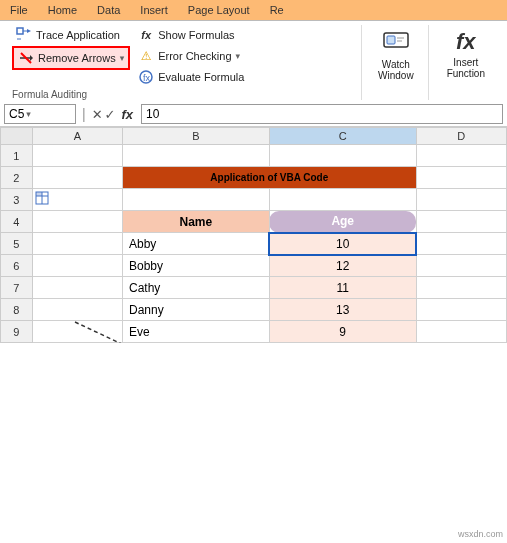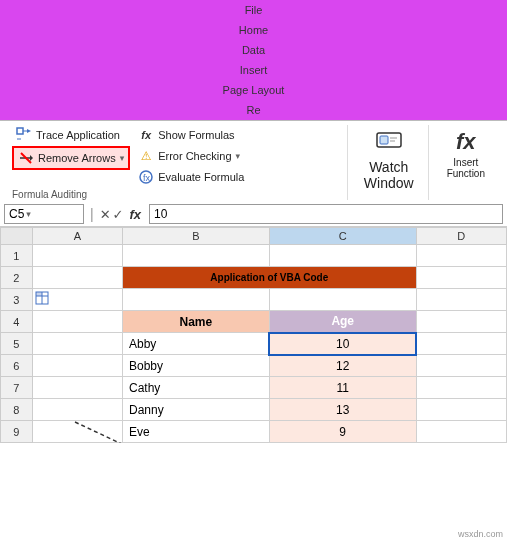--- a/index.html
+++ b/index.html
@@ -4,7 +4,7 @@
   <style>
     * { box-sizing: border-box; margin: 0; padding: 0; }
     body { font-family: 'Segoe UI', Arial, sans-serif; font-size: 12px; background: #fff; width: 507px; }
-    .ribbon-tabs { display: flex; background: #d946ef; border-bottom: 1px solid #bbb; flex-direction: column; }
+    .ribbon-tabs { display: flex; background: #fdba74; border-bottom: 1px solid #bbb; }
     .ribbon-tab {
       padding: 4px 10px;
       font-size: 11px;

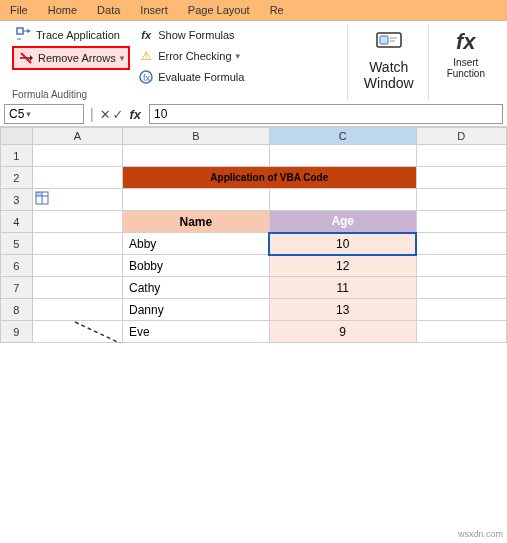--- a/index.html
+++ b/index.html
@@ -274,7 +274,7 @@
             <line x1="15" y1="12" x2="20" y2="12" stroke="#999" stroke-width="1"></line>
           </svg>
         </span>
-        <span style="font-size:14px;text-align:center;white-space:pre-line;">Watch
+        <span style="font-size:10px;text-align:center;white-space:pre-line;">Watch
 Window</span>
       </button>
     </div>

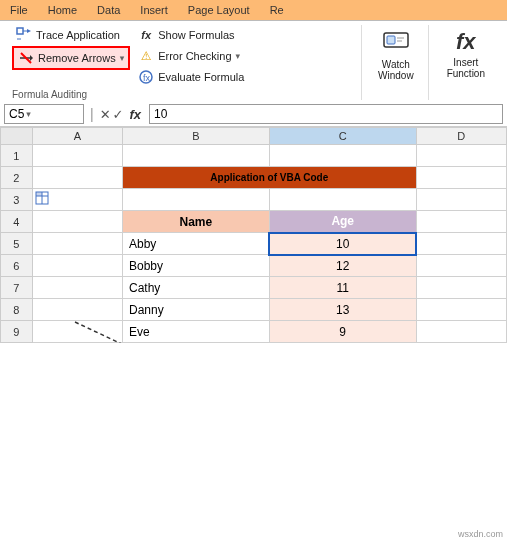--- a/index.html
+++ b/index.html
@@ -110,7 +110,7 @@
       background: #fff;
     }
     .name-box {
-      width: 80px;
+      width: 72px;
       border: 1px solid #999;
       padding: 2px 4px;
       font-size: 12px;

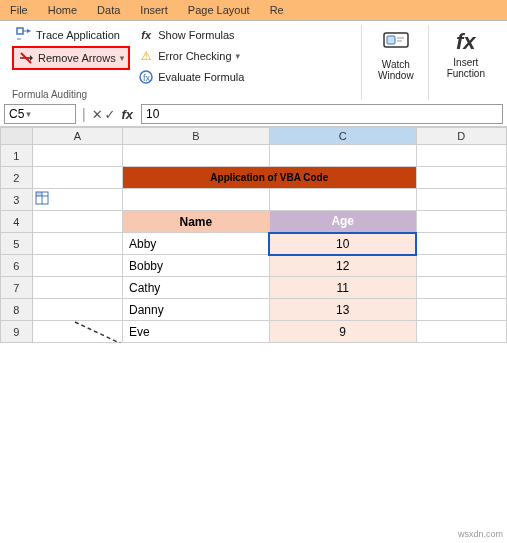--- a/index.html
+++ b/index.html
@@ -163,7 +163,7 @@
     }
     .cell.active { border: 2px solid #185abd; background: #fff; }
     .cell.name-col { background: #f8c8b0; font-weight: bold; text-align: center; }
-    .cell.age-col { background: #c8b4d0; font-weight: bold; text-align: center; color: #fff; }
+    .cell.age-col { background: #c8b4d0; font-weight: bold; text-align: center; color: #fff; border-radius: 10px; }
     .cell.title-cell {
       background: #c2410c;
       text-align: center;

